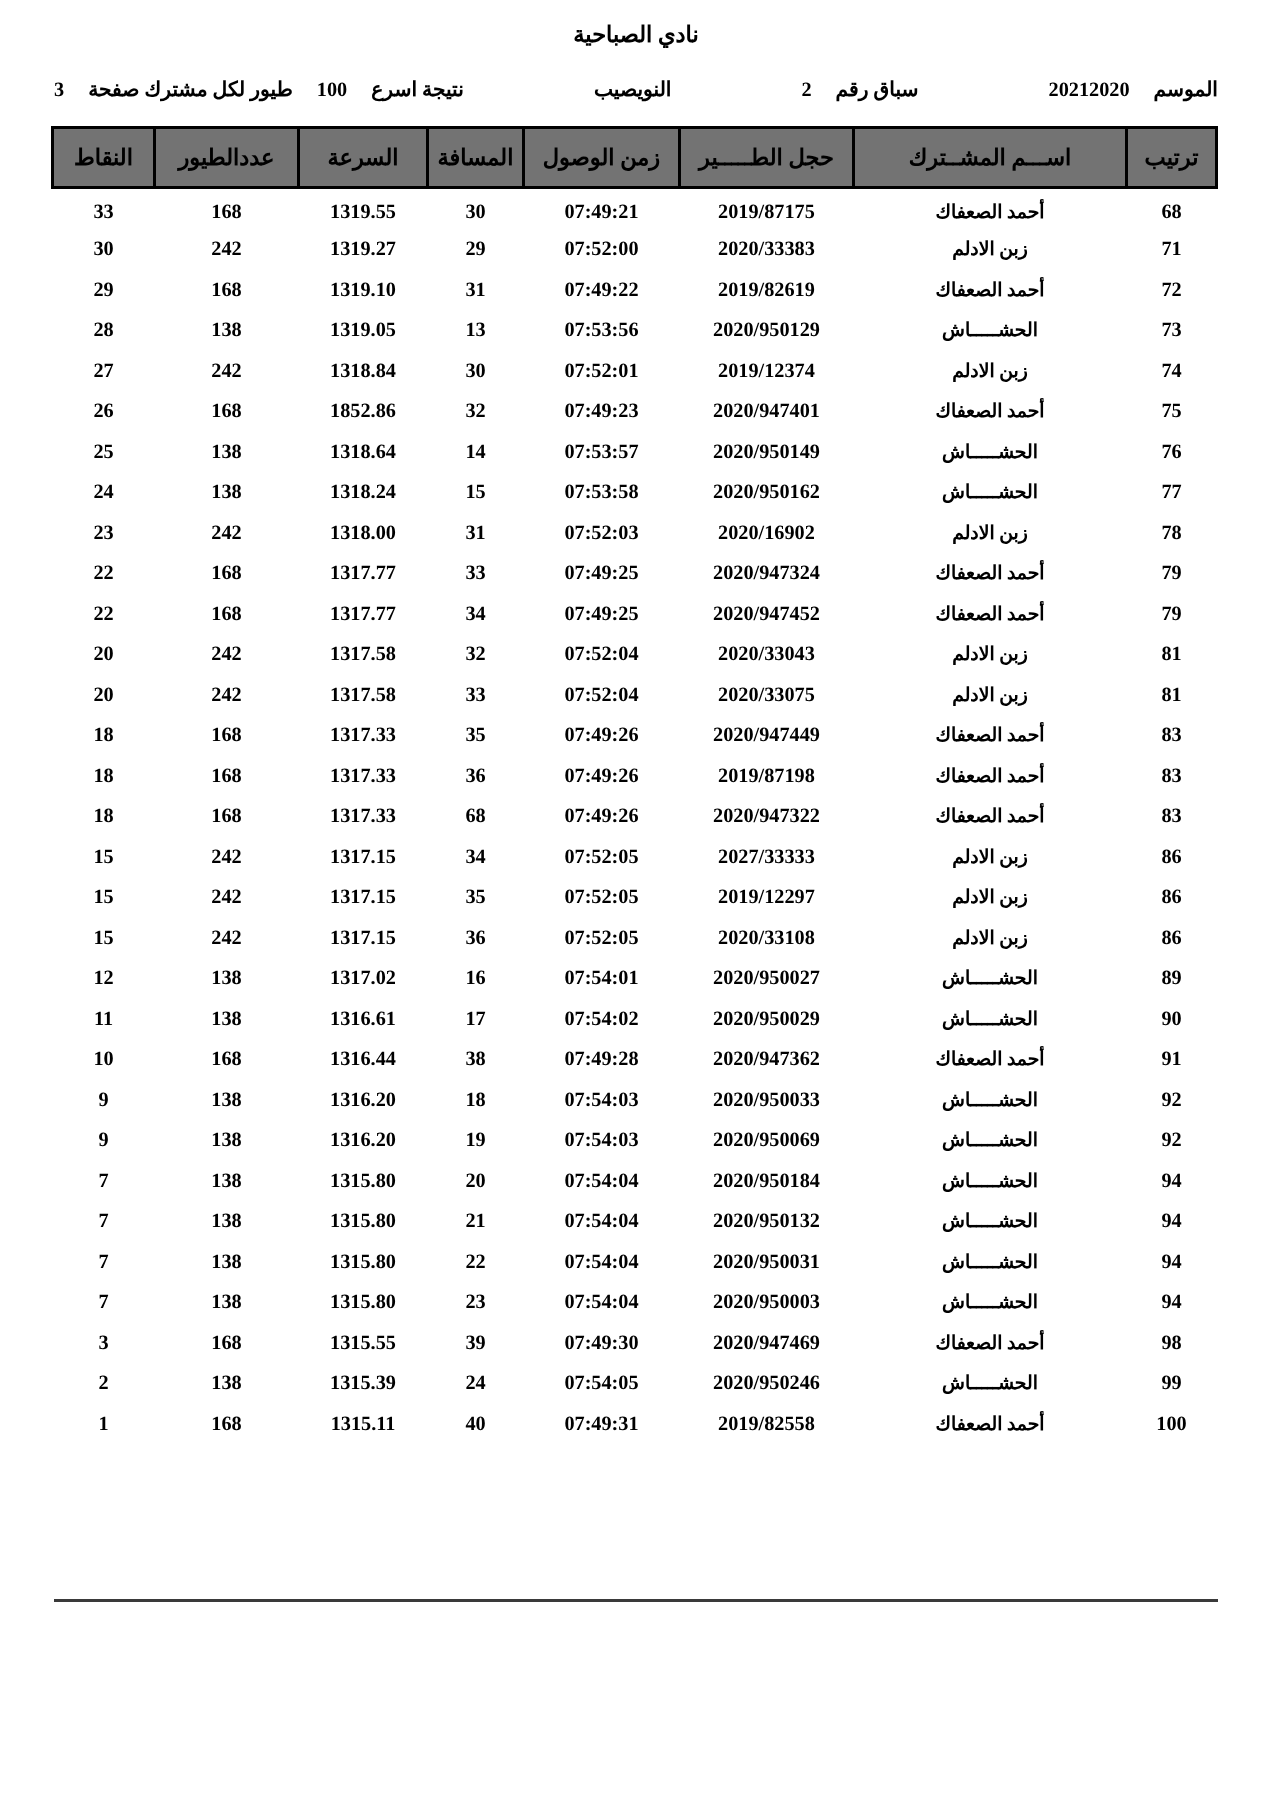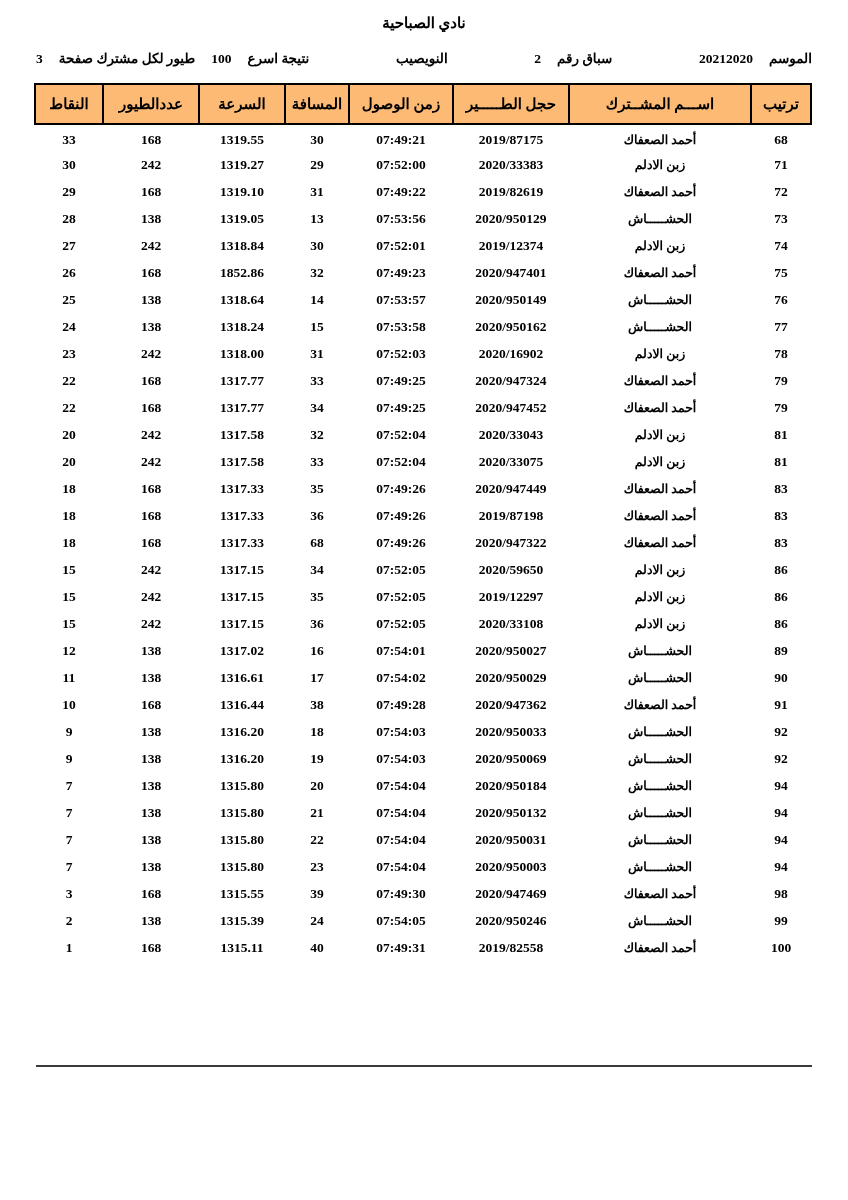--- a/index.html
+++ b/index.html
@@ -46,7 +46,7 @@
   col.c-points   { width: 68px; }
 
   thead th {
-    background: #fdba74;
+    background: #737373;
     border: 2px solid #000;
     font-weight: bold;
     font-size: 15px;

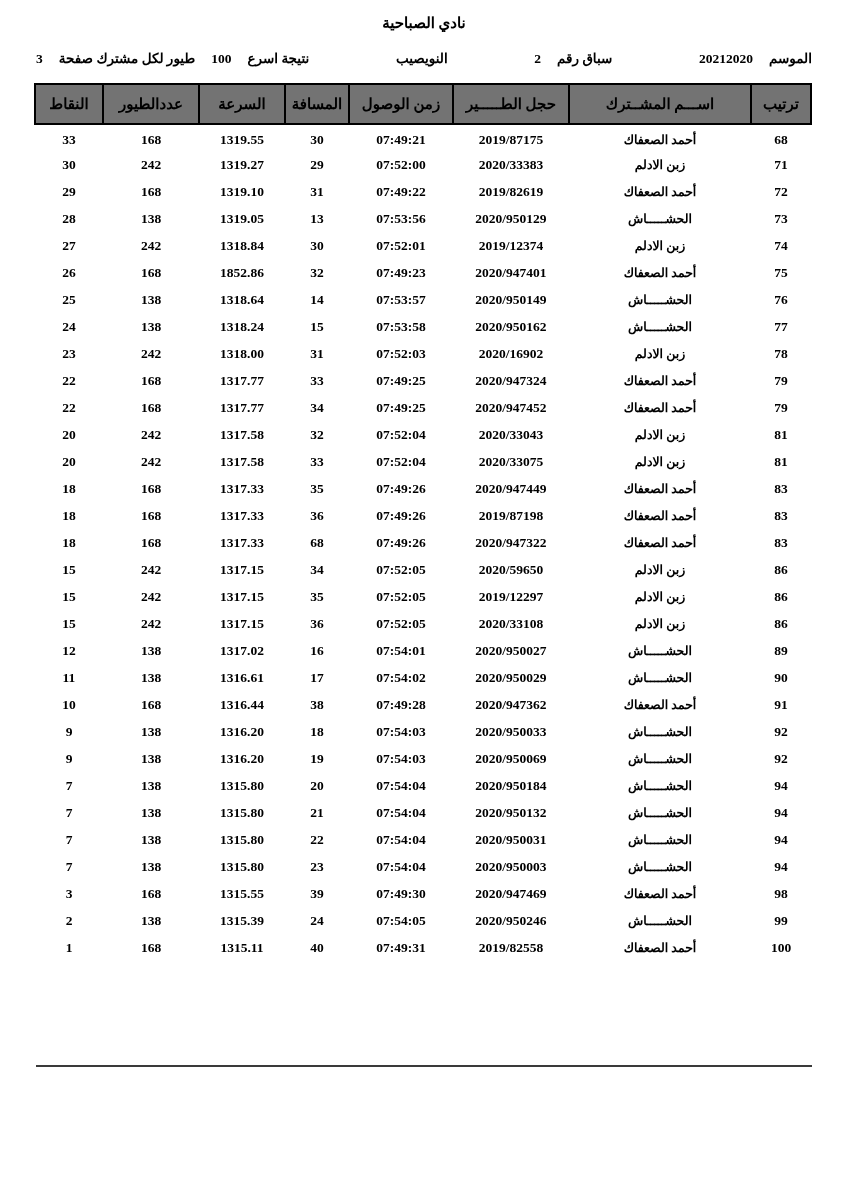--- a/index.html
+++ b/index.html
@@ -290,7 +290,7 @@
         <tr>
           <td class="col-rank">86</td>
           <td class="col-name">زبن الادلم</td>
-          <td class="col-ring">2020/59650</td>
+          <td class="col-ring">2027/33333</td>
           <td class="col-arrival">07:52:05</td>
           <td class="col-distance">34</td>
           <td class="col-speed">1317.15</td>

